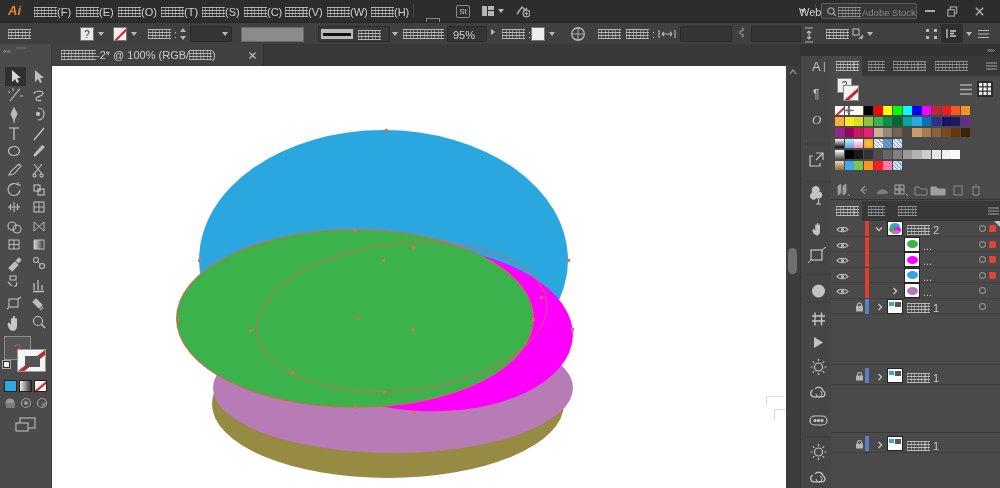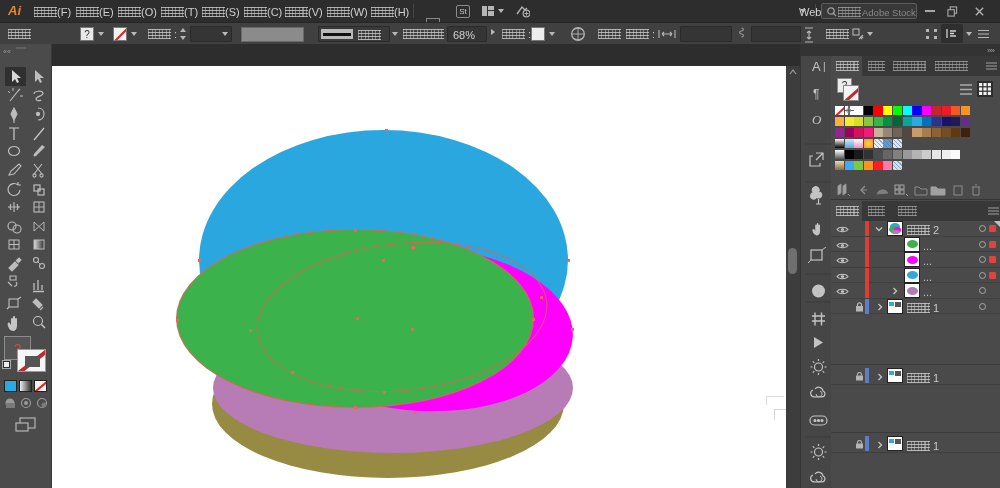--- a/index.html
+++ b/index.html
@@ -117,7 +117,7 @@
  <div class="chev" style="left:392px;top:9px;"></div>
  <div class="lbl" style="left:403px;"><span class="cj w4v"></span> :</div>
  <div class="inbox" style="left:447px;top:3px;width:40px;height:16px;color:#cfcfcf;">
-        <span style="position:absolute;left:5px;top:2px;">68%</span>
+        <span style="position:absolute;left:5px;top:2px;">95%</span>
       </div>
  <div class="abs" style="left:491px;top:6px;width:5px;height:8px;">
         <div style="border:3px solid transparent;border-left:4px solid #b9b9b9;width:0;"></div>

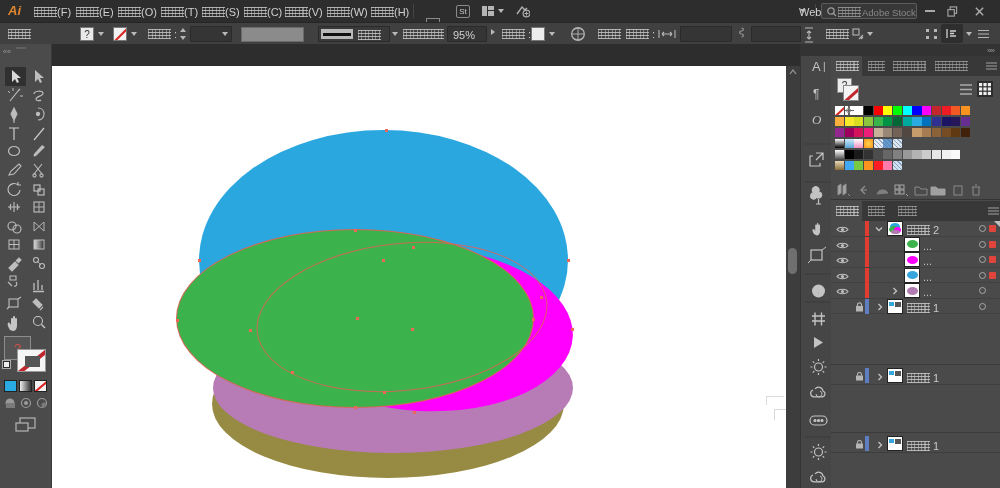--- a/index.html
+++ b/index.html
@@ -287,6 +287,14 @@
   <rect x="2" y="7" width="12" height="8" fill="#4b4b4b" stroke="#b5b5b5" stroke-width="1.2"></rect>
  </svg>
 </div>
+<div class="abs" id="tabbar">
+      <div id="tab1">
+  <span style="position:absolute;left:9px;top:5px;"><span class="cj w3"></span>-2* @ 100% (RGB/<span class="cj w2"></span>)</span>
+  <svg style="position:absolute;left:196px;top:7px" width="9" height="9" viewBox="0 0 9 9">
+          <path d="M1.5 1.5 L7.5 7.5 M7.5 1.5 L1.5 7.5" stroke="#b9b9b9" stroke-width="1.3"></path>
+        </svg>
+</div>
+    </div>
 <div class="abs" id="canvas">
  <div class="ell" style="left:160px;top:264px;width:352px;height:148px;background:#978b43;"></div>
  <div class="ell" style="left:161px;top:257px;width:360px;height:130px;background:#b77bb5;"></div>

